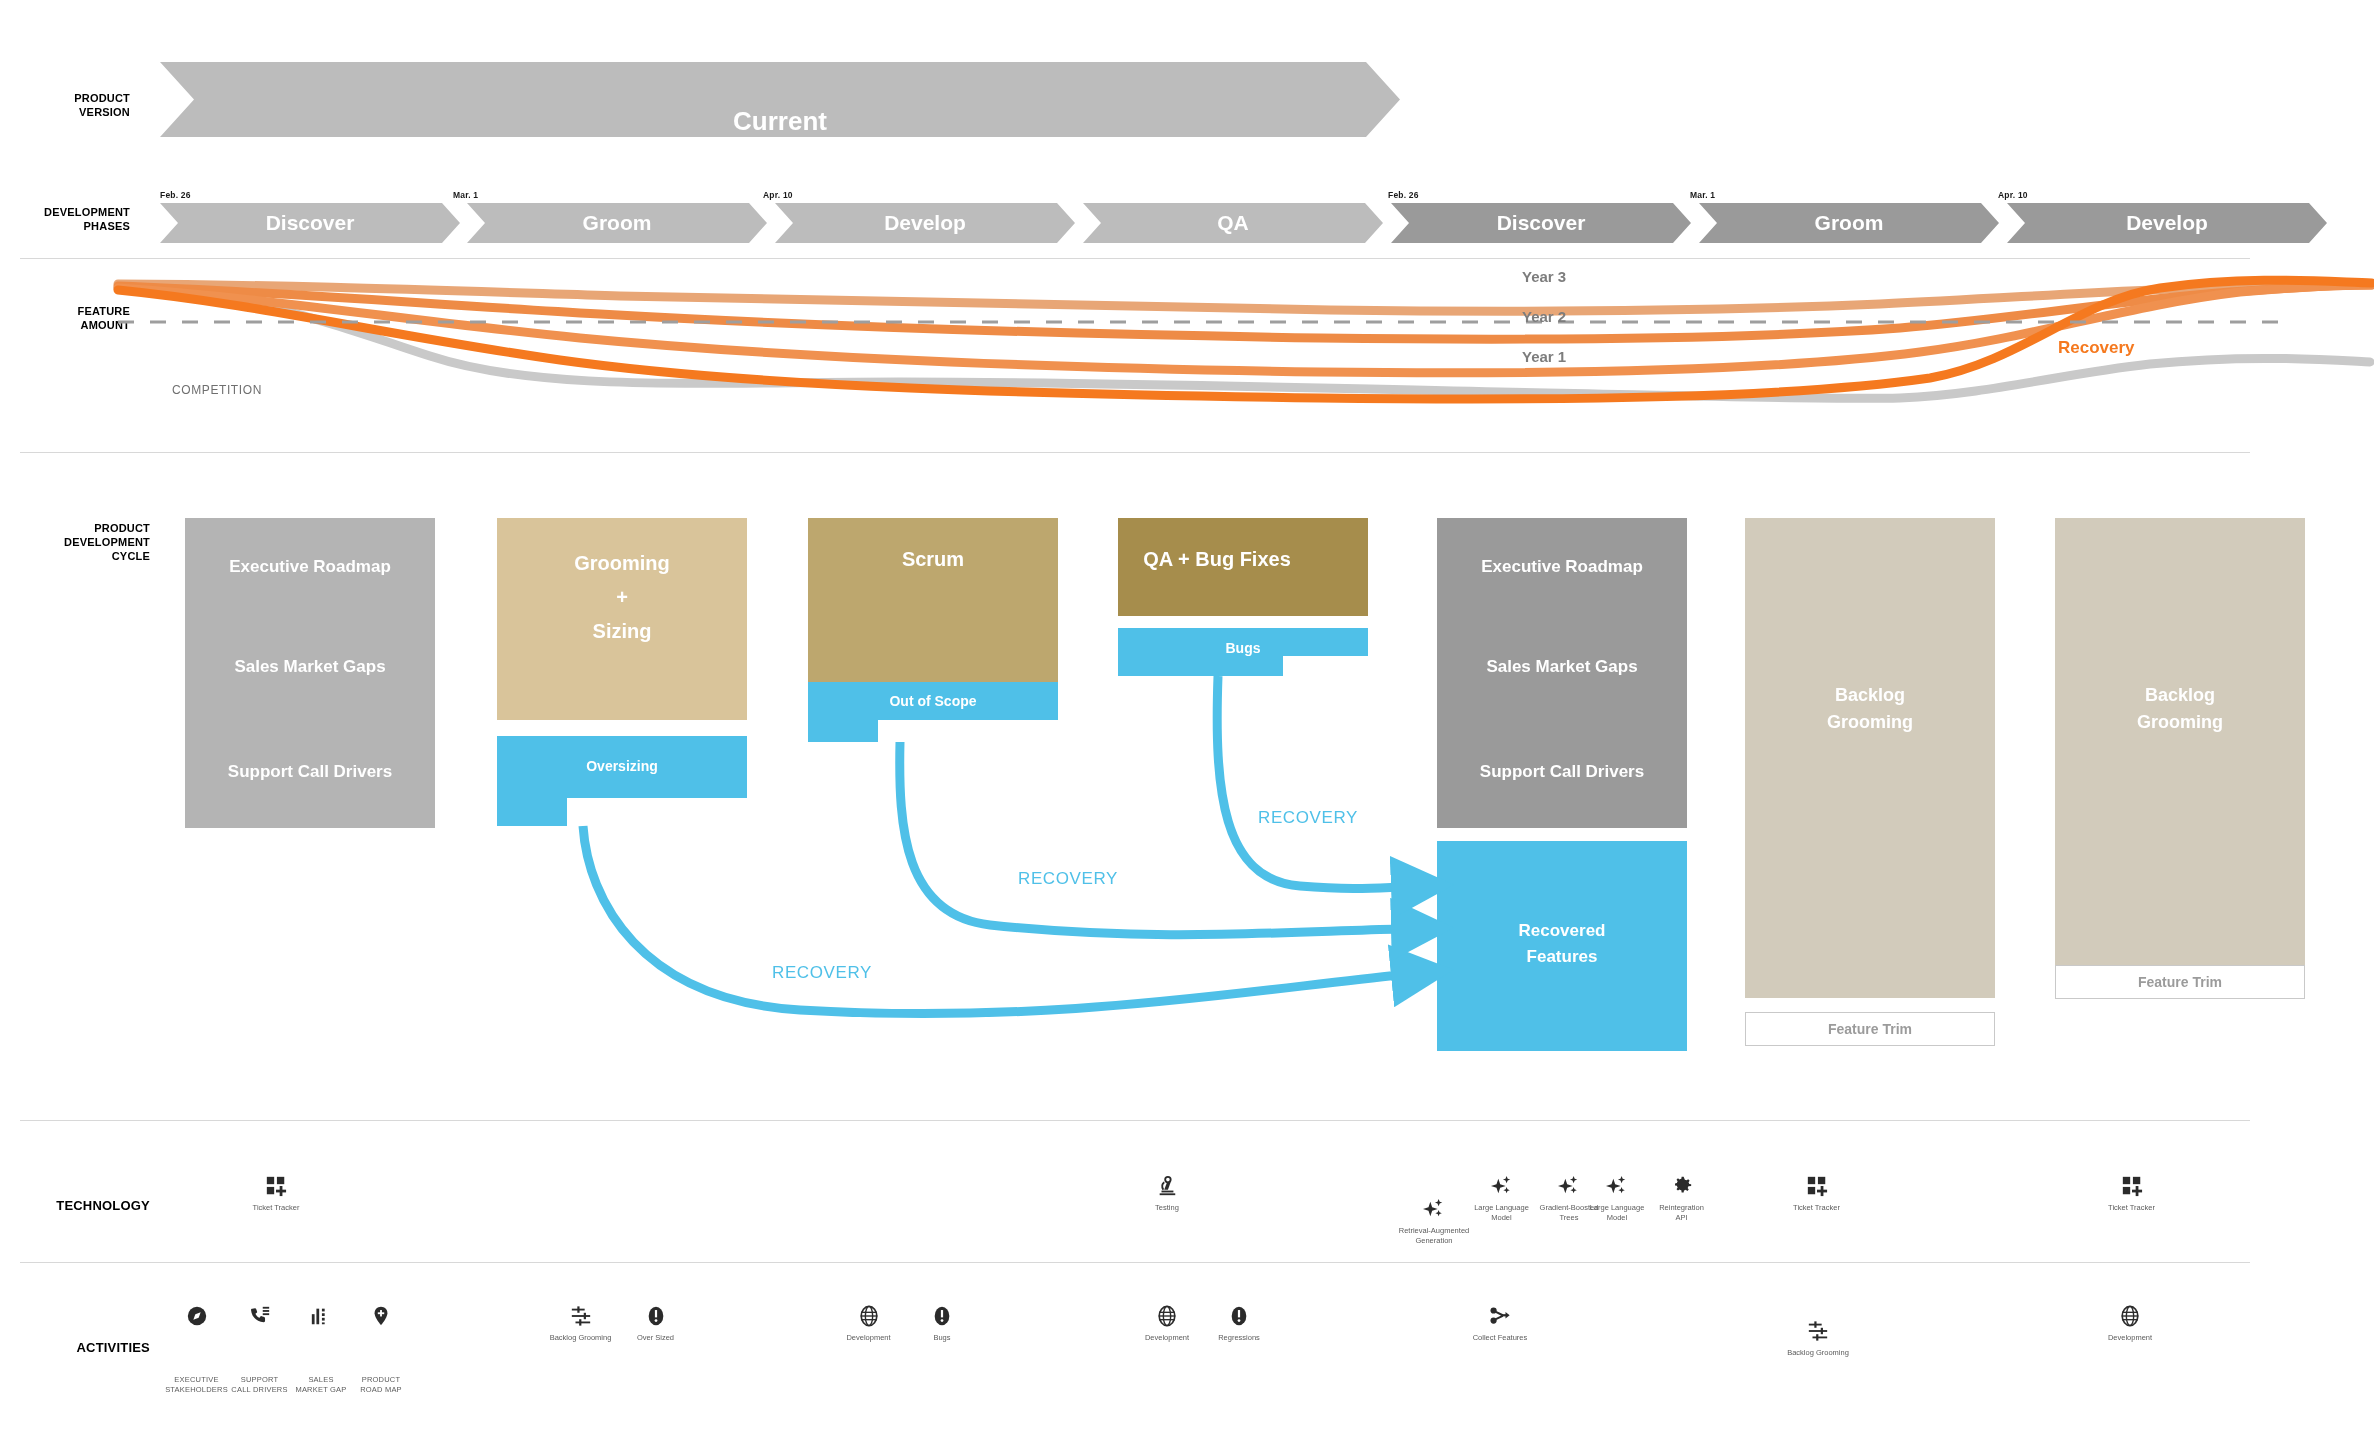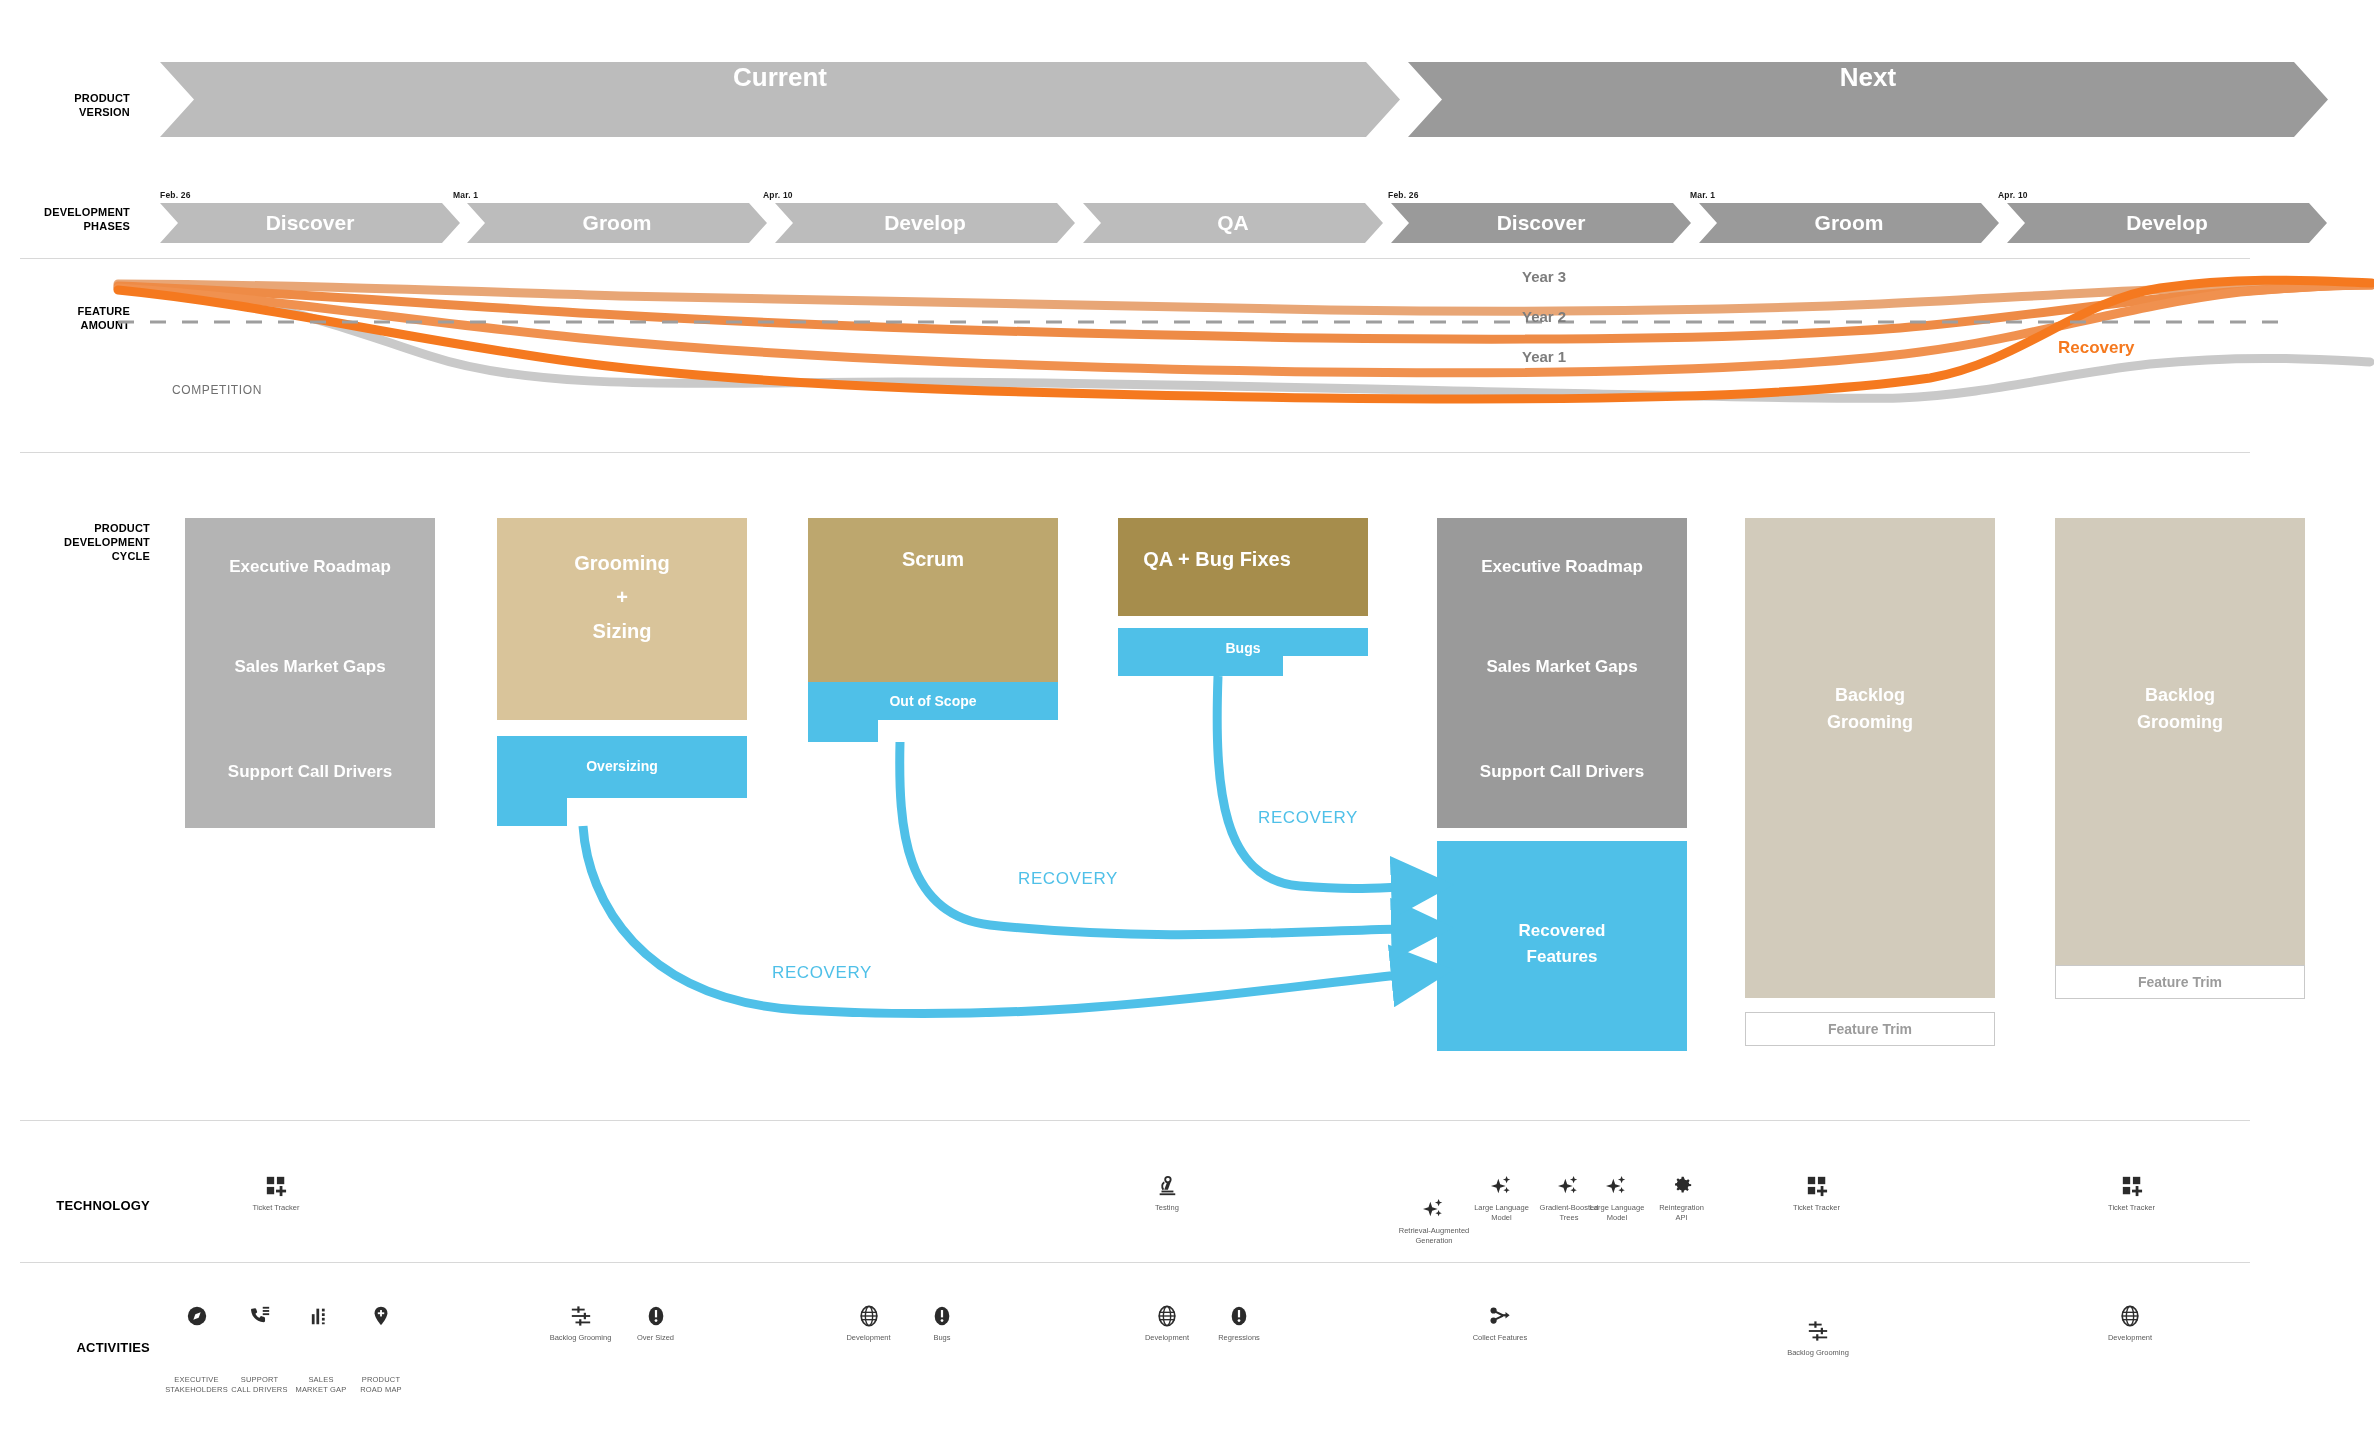--- a/index.html
+++ b/index.html
@@ -23,7 +23,7 @@
   
   .chev {
     position: absolute;
-    display: flex; align-items: flex-start; justify-content: center;
+    display: flex; align-items: flex-end; justify-content: center;
     color: #fff; font-weight: bold;
   }
   .chev-current { background:#bcbcbc;

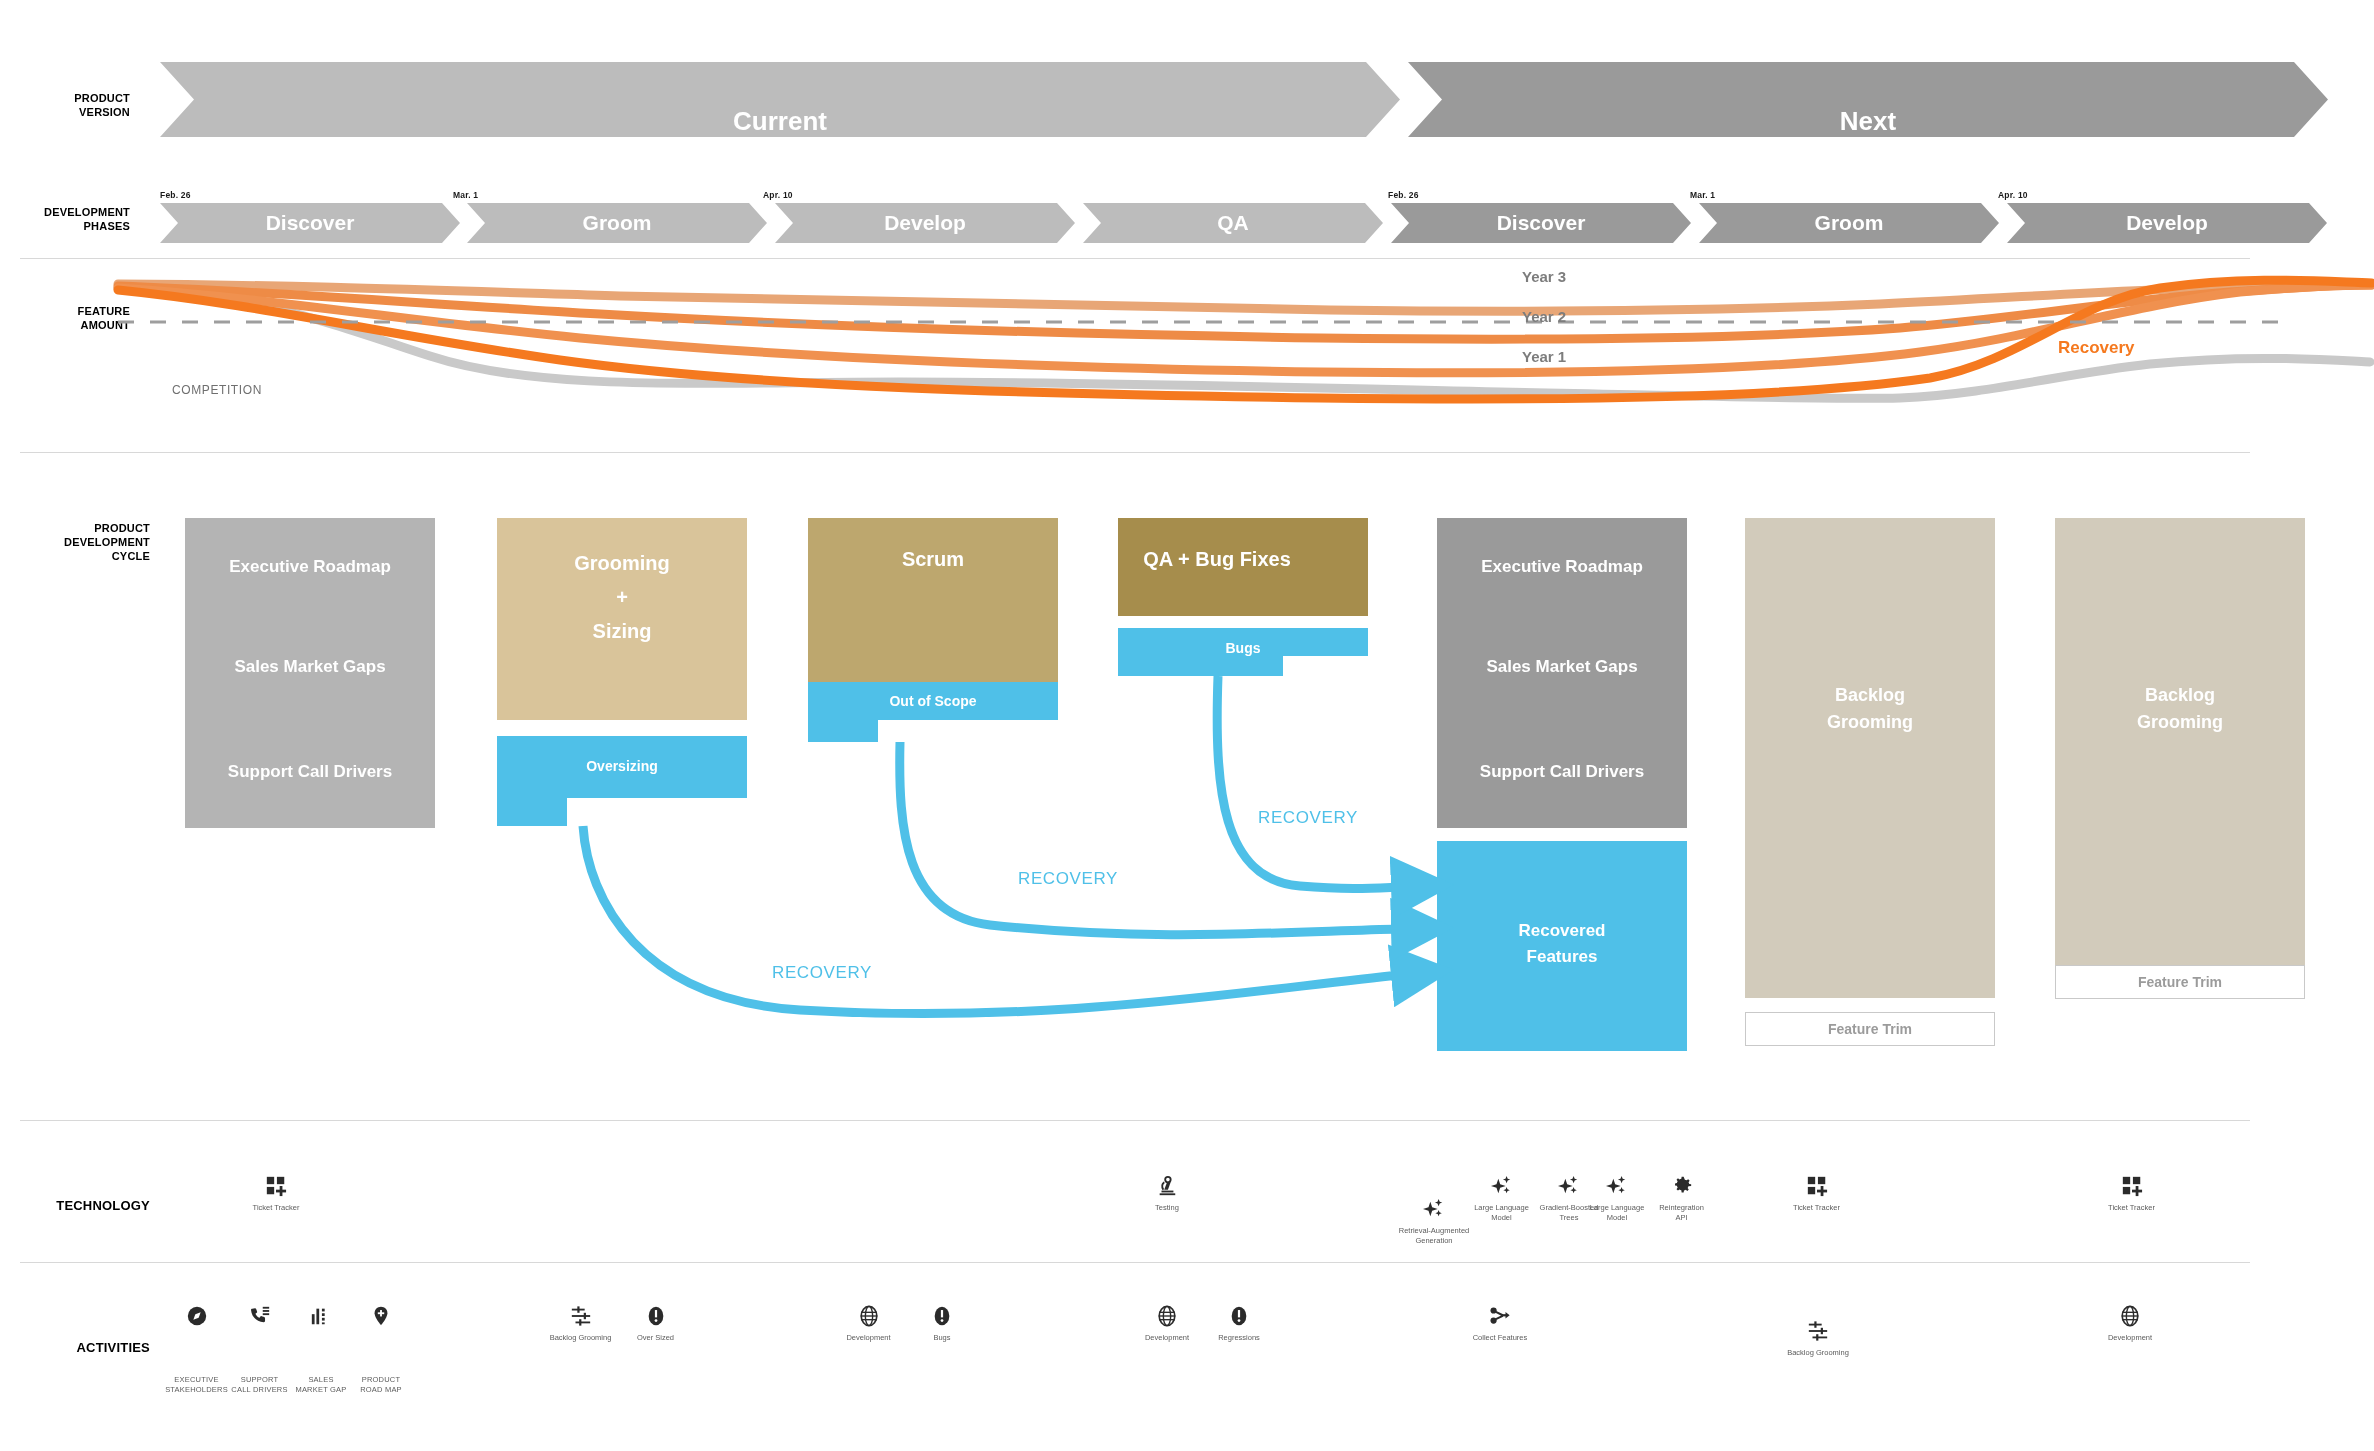--- a/index.html
+++ b/index.html
@@ -112,9 +112,6 @@
   <div class="chev chev-current" style="left:160px; top:62px; width:1240px; height:75px; font-size:26px;">
     <span>Current</span>
   </div>
-  <div class="chev chev-next" style="left:1408px; top:62px; width:920px; height:75px; font-size:26px;">
-    <span>Next</span>
-  </div>
 
   <div class="datelbl" style="left:160px; top:190px;">Feb. 26</div>
   <div class="phase light" style="left:160px; top:203px; width:300px;">

